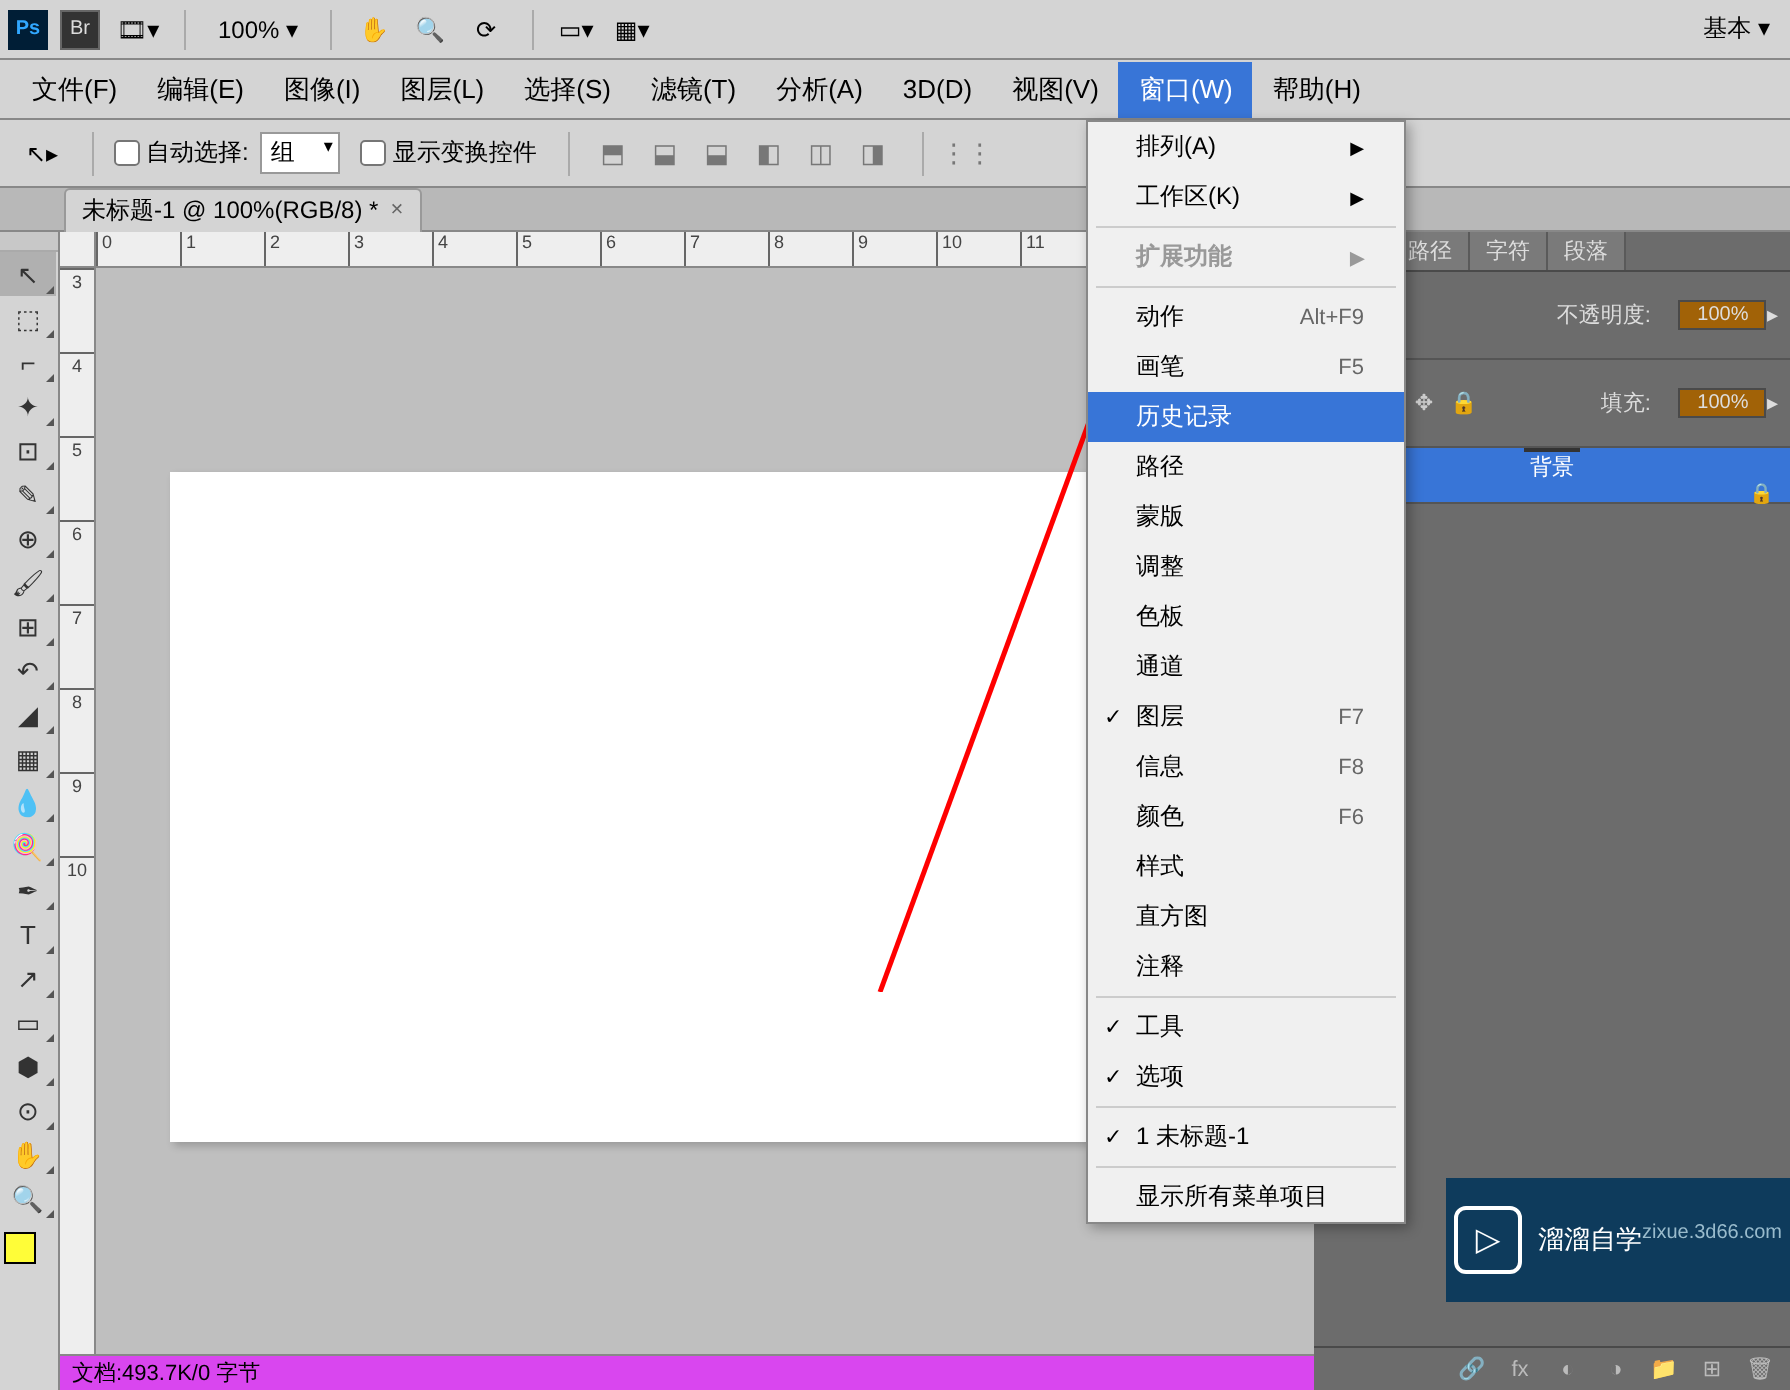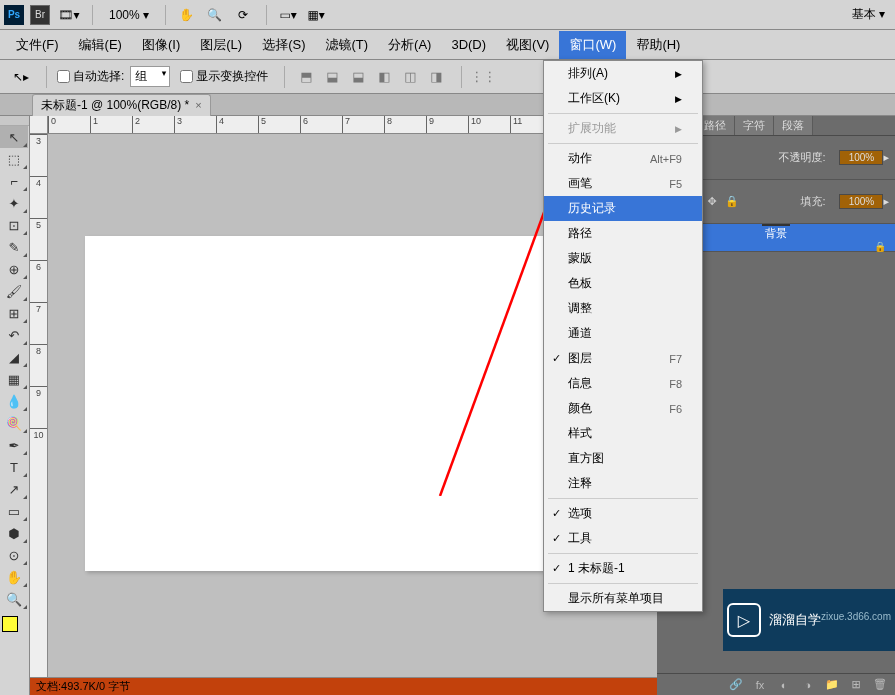--- a/index.html
+++ b/index.html
@@ -58,7 +58,7 @@
     
     .dropdown { position: absolute; left: 516px; top: 60px; width: 160px; background: #f0f0f0; border: 1px solid #888; box-shadow: 2px 2px 6px rgba(0,0,0,0.3); font-size: 12px; z-index: 100; margin-left: 27px; }
     .dd-item { padding: 4px 20px 4px 24px; position: relative; display: flex; justify-content: space-between; align-items: center; }
-    .dd-item.disabled { color: #999; }
+    .dd-item.disabled { color: #999; font-weight: bold; }
     .dd-item.highlighted { background: #3875d7; color: #fff; }
     .dd-sep { height: 1px; background: #ccc; margin: 2px 4px; }
     .dd-arrow { font-size: 9px; }

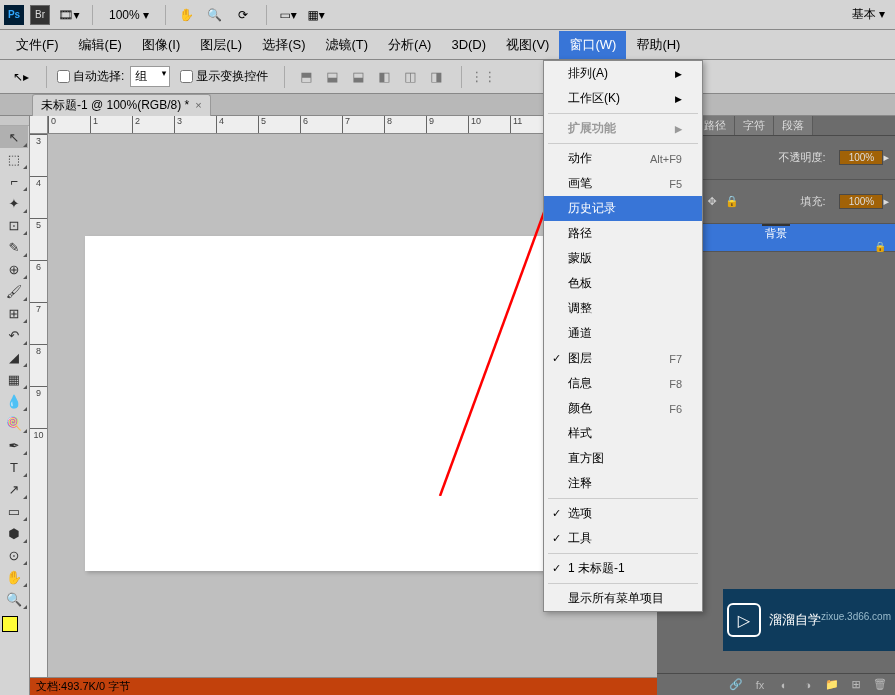--- a/index.html
+++ b/index.html
@@ -249,10 +249,10 @@
       <span>蒙版</span>
     </div>
     <div class="dd-item">
+      <span>调整</span>
+    </div>
+    <div class="dd-item">
       <span>色板</span>
-    </div>
-    <div class="dd-item">
-      <span>调整</span>
     </div>
     <div class="dd-item">
       <span>通道</span>

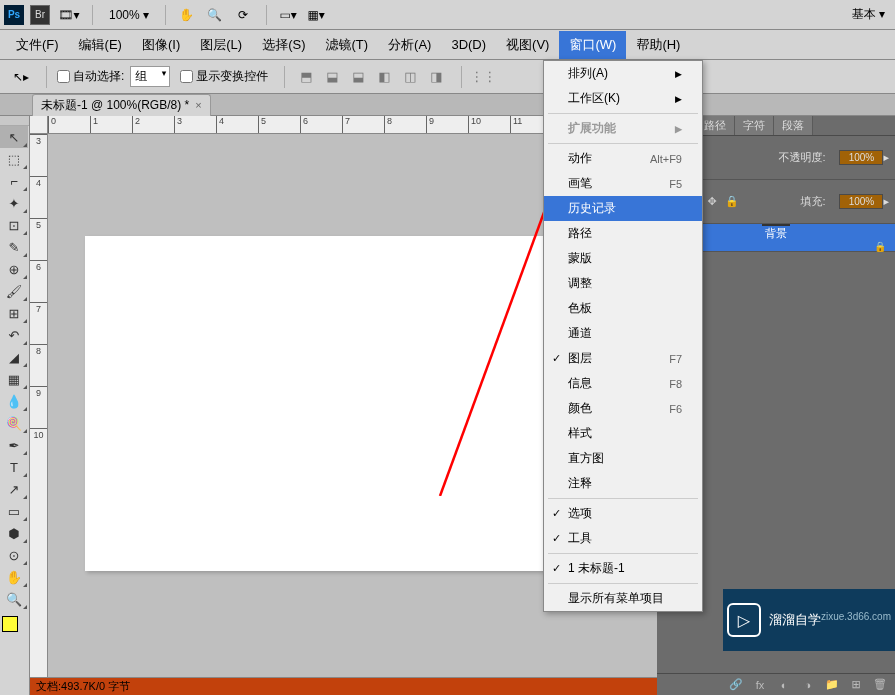--- a/index.html
+++ b/index.html
@@ -280,10 +280,10 @@
     </div>
     <div class="dd-sep"></div>
     <div class="dd-item dd-check">
+      <span>工具</span>
+    </div>
+    <div class="dd-item dd-check">
       <span>选项</span>
-    </div>
-    <div class="dd-item dd-check">
-      <span>工具</span>
     </div>
     <div class="dd-sep"></div>
     <div class="dd-item dd-check">

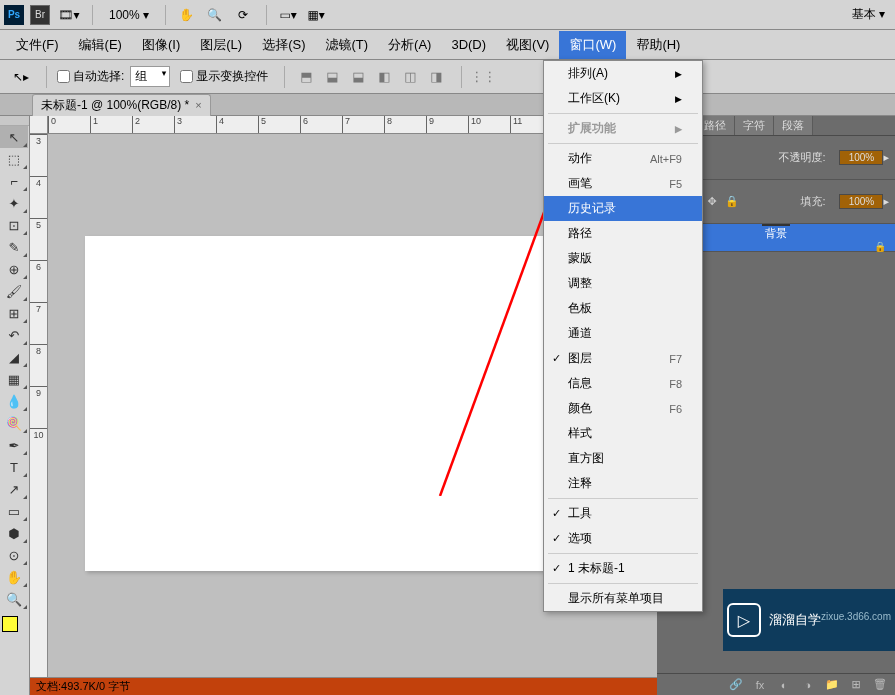--- a/index.html
+++ b/index.html
@@ -84,7 +84,7 @@
     .wm-text { display: flex; flex-direction: row; }
     .wm-sub { font-size: 10px; color: #9bc; }
     
-    .status-bar { position: absolute; left: 30px; bottom: 0; right: 238px; height: 18px; background: #c2410c; border-top: 1px solid #888; font-size: 11px; padding: 1px 6px; display: flex; }
+    .status-bar { position: absolute; left: 30px; bottom: 0; right: 238px; height: 18px; background: #d946ef; border-top: 1px solid #888; font-size: 11px; padding: 1px 6px; display: flex; }
     .panel-footer { position: absolute; right: 0; bottom: 0; width: 238px; height: 22px; background: #6c6c6c; border-top: 1px solid #4a4a4a; display: flex; align-items: center; justify-content: flex-end; padding: 0 4px; gap: 4px; }
     .panel-footer .panel-icon { font-size: 11px; color: #bbb; }
   </style>

